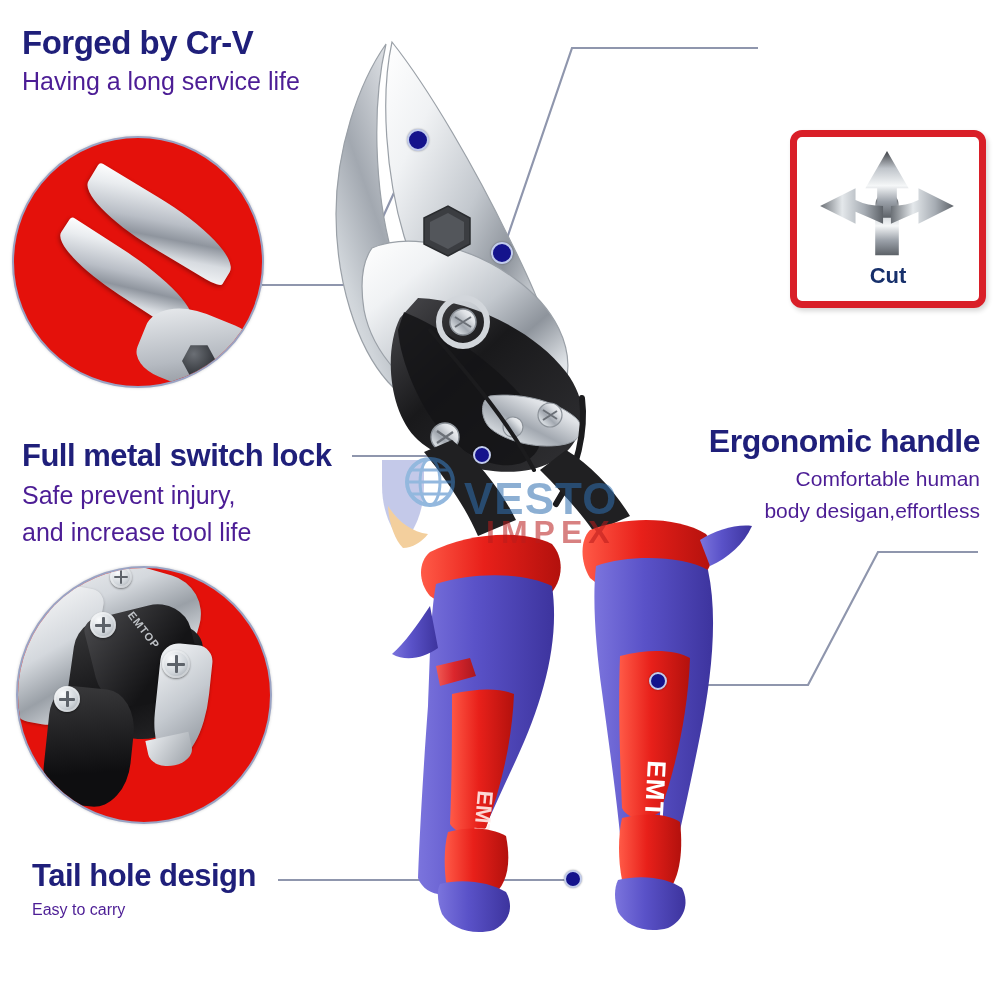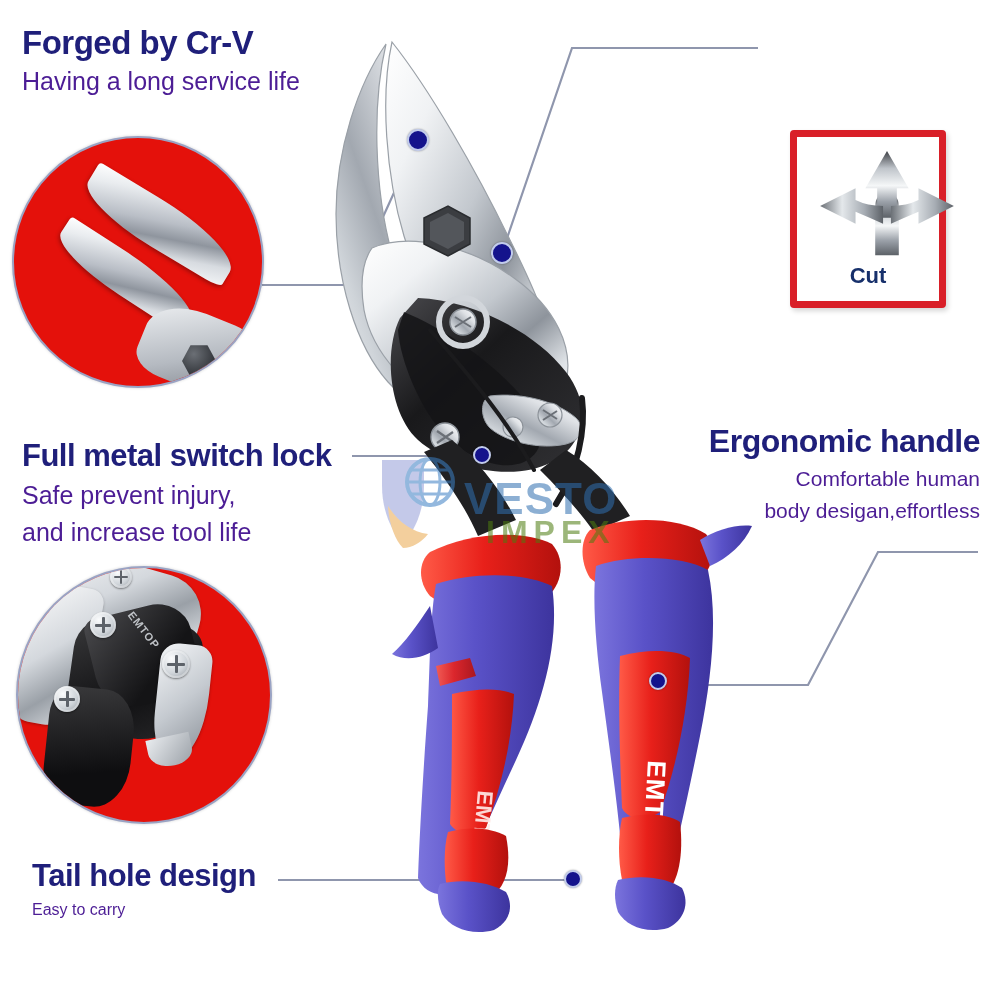--- a/index.html
+++ b/index.html
@@ -149,10 +149,10 @@
 
   
   #cut-badge {
-    position: absolute; left: 790px; top: 130px; width: 156px; height: 178px;
+    position: absolute; left: 790px; top: 130px; width: 196px; height: 178px;
     background: #ffffff;
     border: 7px solid #d91f28;
-    border-radius: 4px;
+    border-radius: 12px;
     box-shadow: 2px 3px 5px rgba(0,0,0,.16);
   }
   #cut-badge-label {

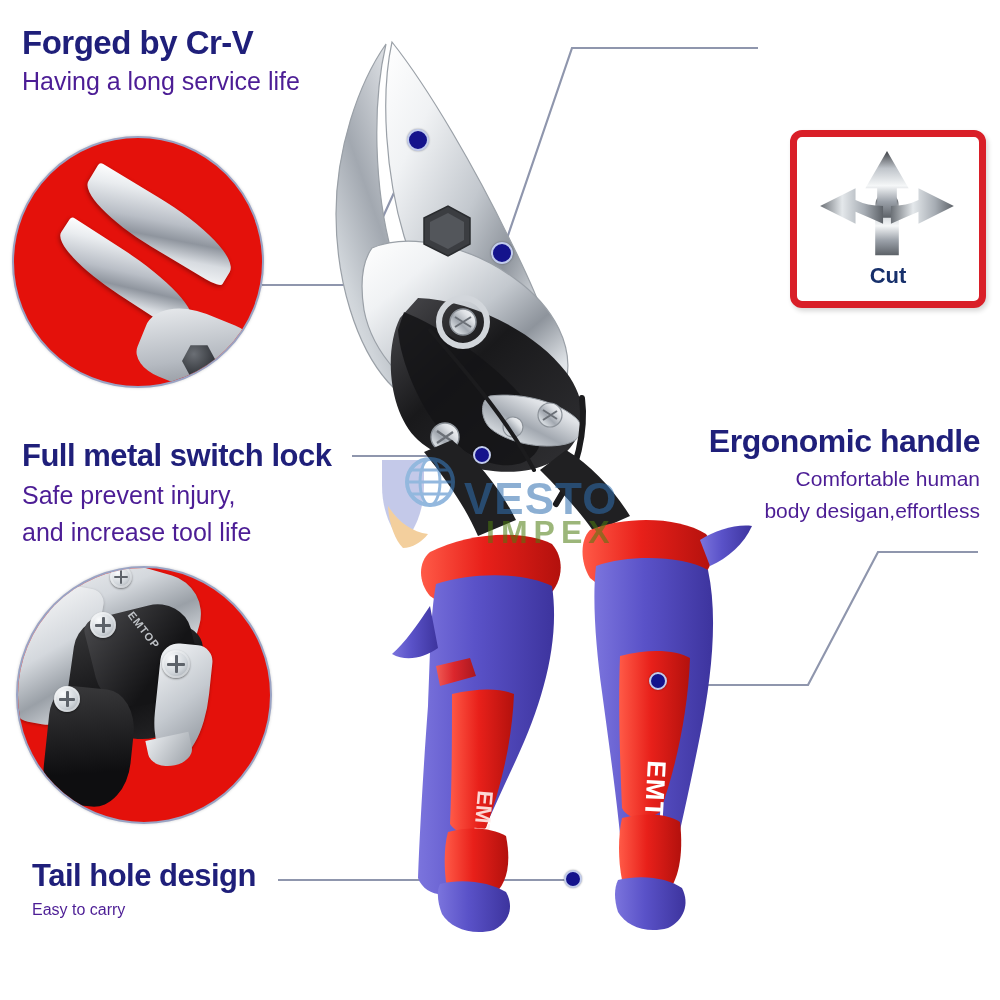--- a/index.html
+++ b/index.html
@@ -175,7 +175,7 @@
   }
   #wm-impex {
     position:absolute; left: 108px; top: 62px;
-    font-size: 32px; font-weight: bold; color: #4d7c0f; letter-spacing: 6px;
+    font-size: 32px; font-weight: bold; color: #b91c1c; letter-spacing: 6px;
   }
 
   

